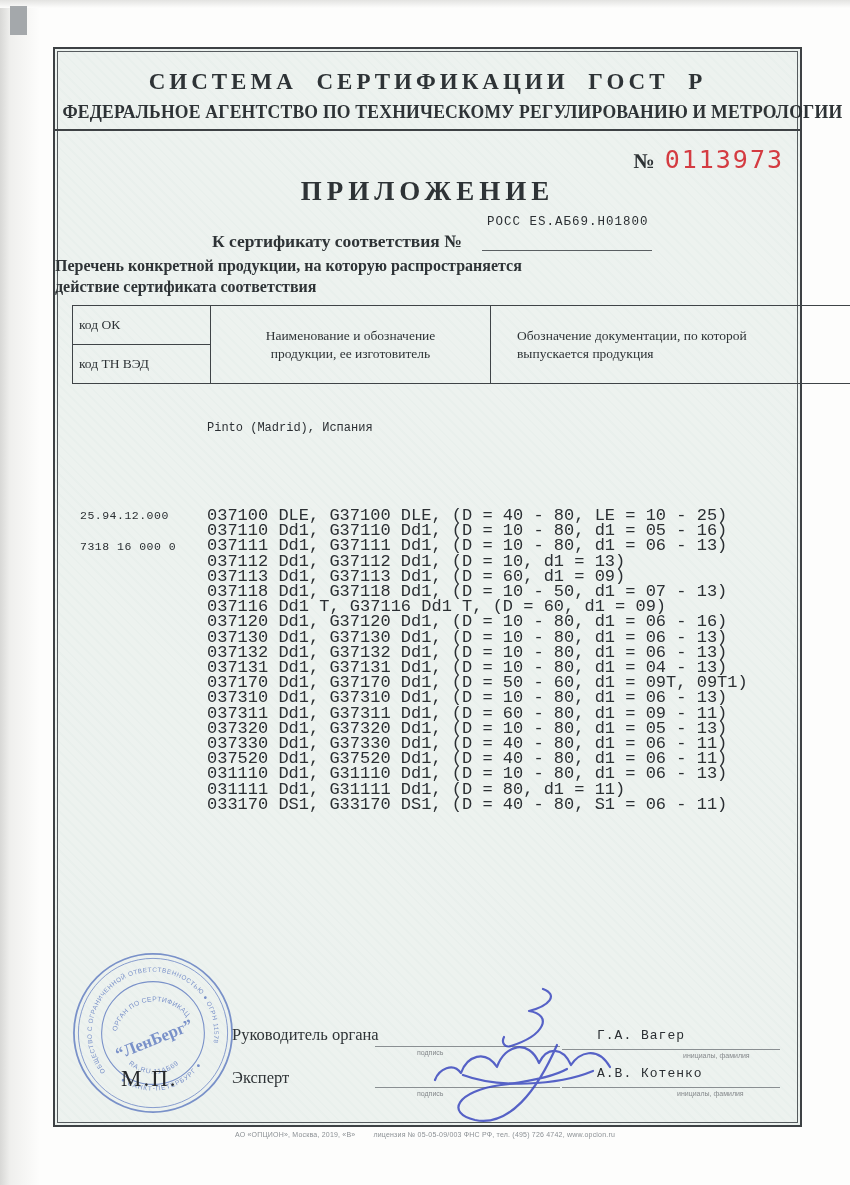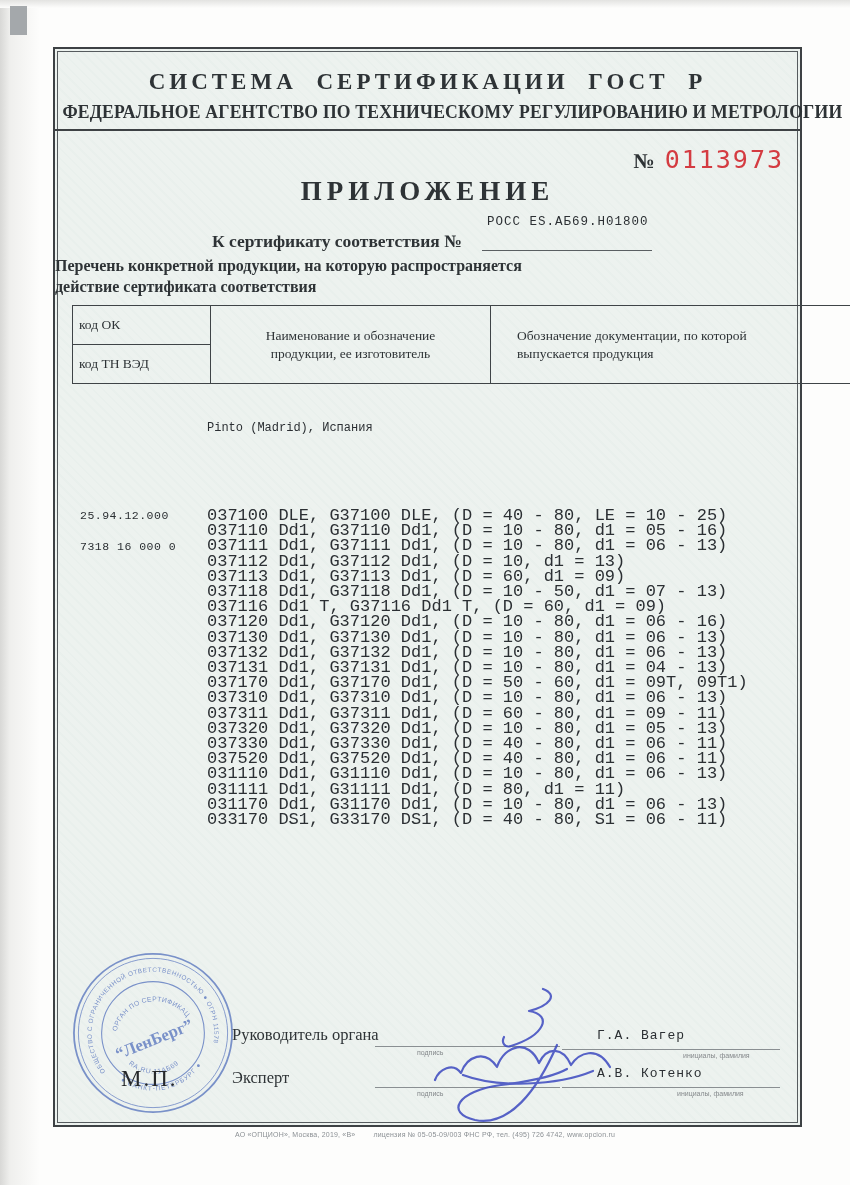--- a/index.html
+++ b/index.html
@@ -163,7 +163,6 @@
 
       <div class="prod-line">031111 Dd1, G31111 Dd1, (D = 80, d1 = 11)</div>
 
-      <div class="prod-line">031170 Dd1, G31170 Dd1, (D = 10 - 80, d1 = 06 - 13)</div>
 
       <div class="prod-line">033170 DS1, G33170 DS1, (D = 40 - 80, S1 = 06 - 11)</div>
     </div>

